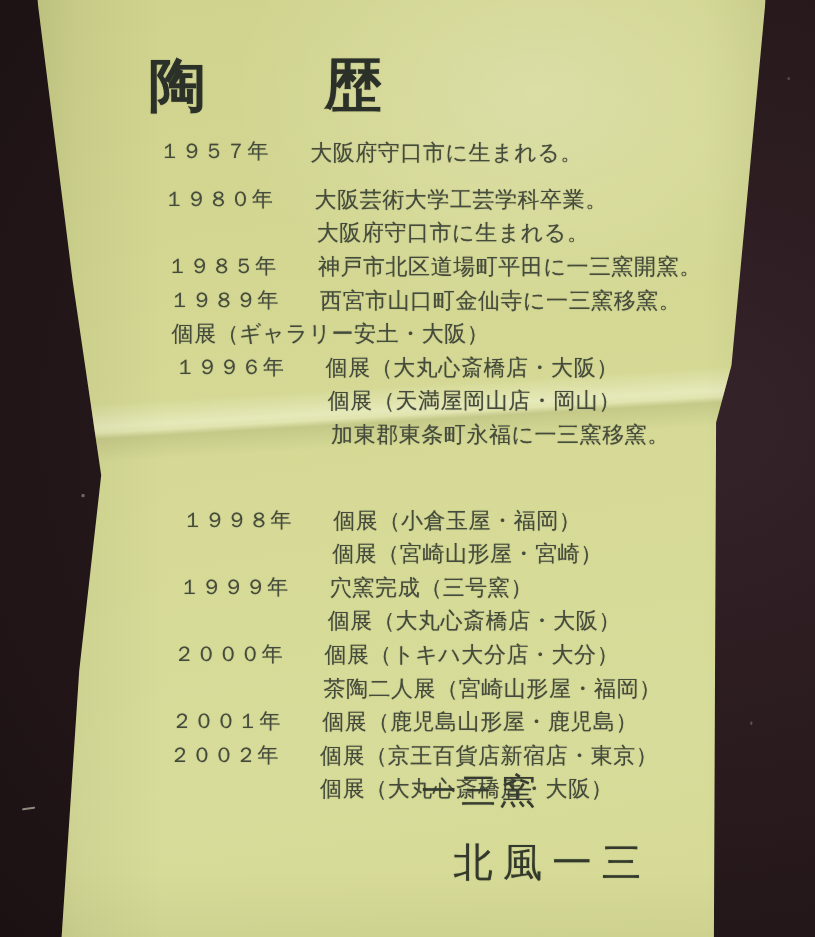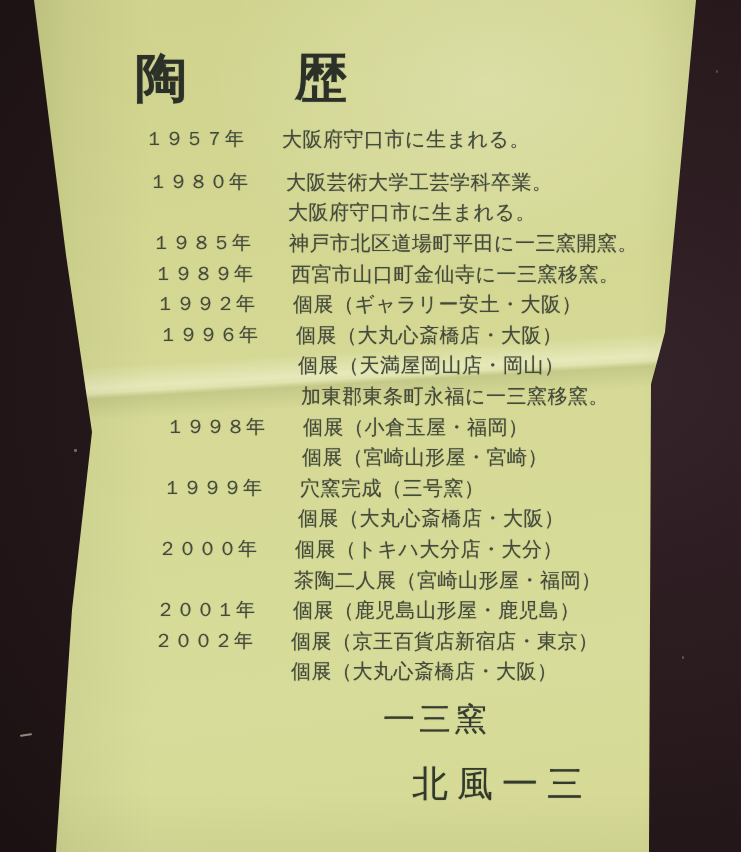--- a/index.html
+++ b/index.html
@@ -168,7 +168,6 @@
   </div>
 
   <div class="row" style="margin-left: 23px;">
-    <span class="year">１９９２年</span>
     <span class="event">個展（ギャラリー安土・大阪）</span>
   </div>
 

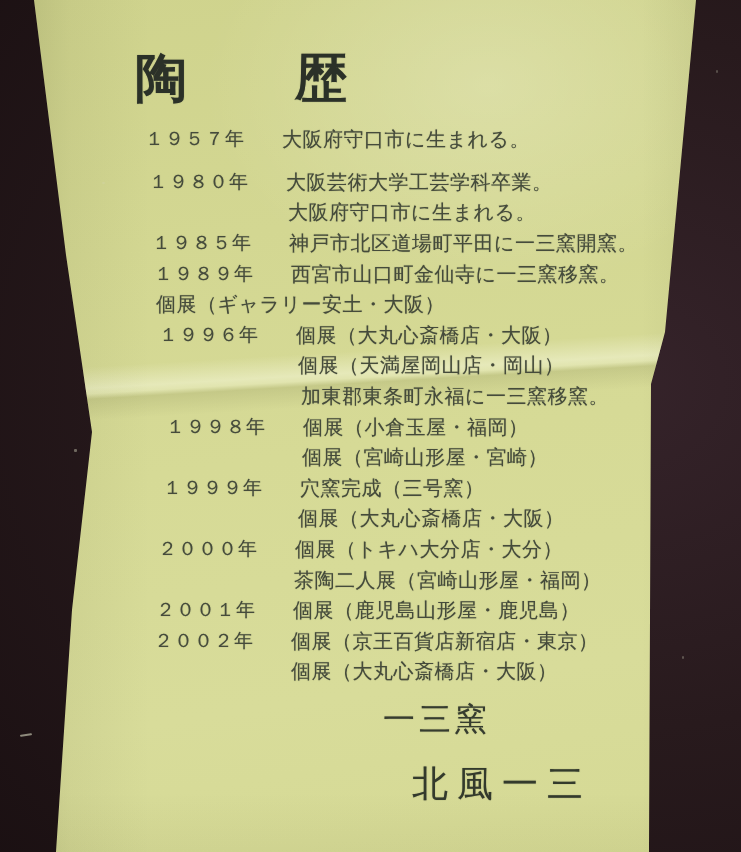--- a/index.html
+++ b/index.html
@@ -187,7 +187,7 @@
     <span class="event">加東郡東条町永福に一三窯移窯。</span>
   </div>
 
-  <div class="row" style="margin-left: 33px;">
+  <div class="row" style="margin-left: 33px; margin-top: 47px;">
     <span class="year">１９９８年</span>
     <span class="event">個展（小倉玉屋・福岡）</span>
   </div>

